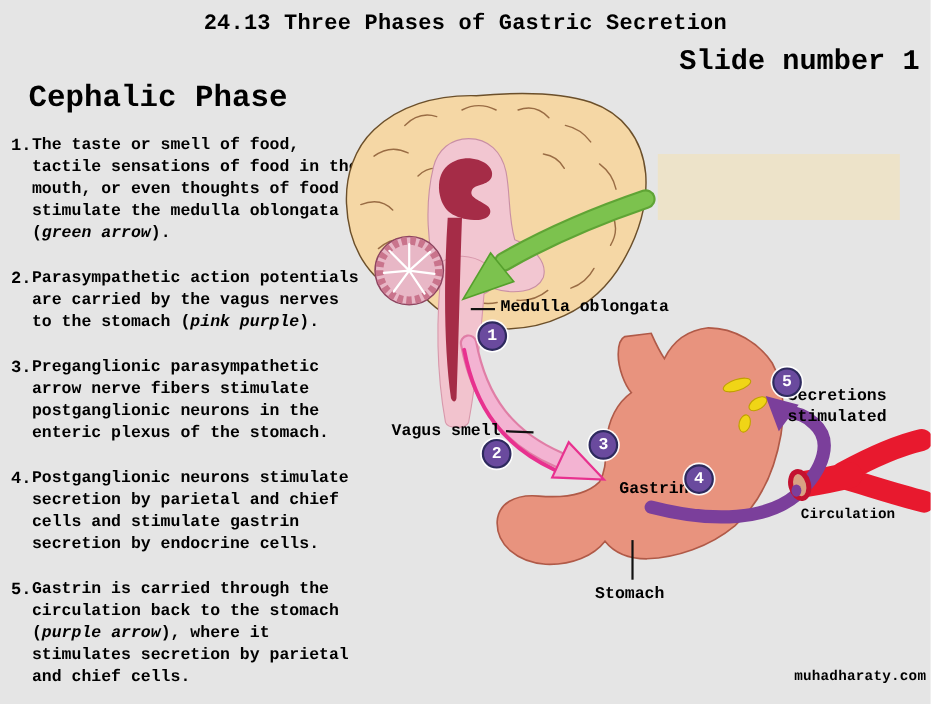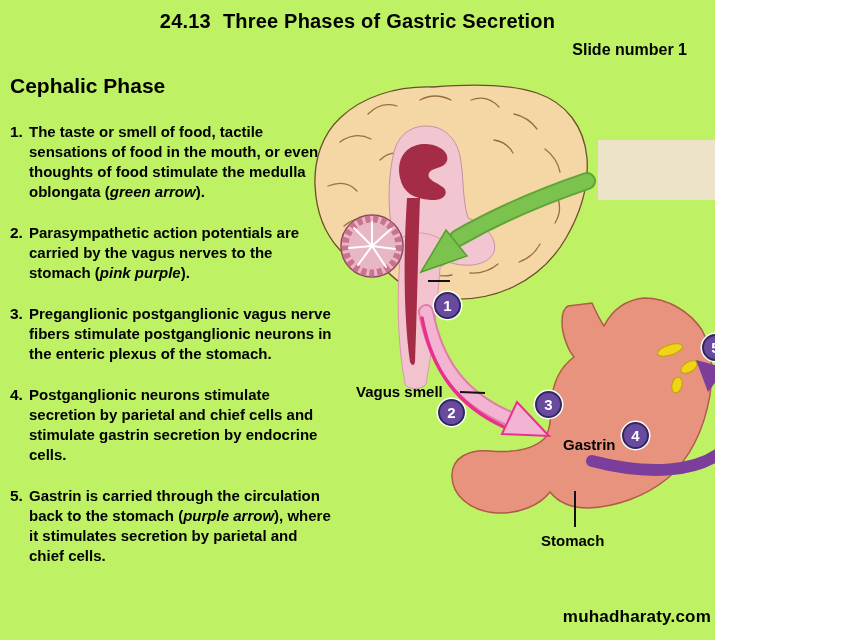--- a/index.html
+++ b/index.html
@@ -4,8 +4,8 @@
 <style>
   html,body{margin:0;padding:0;background:#fff;}
   #slide{
-    position:relative;width:715px;height:640px;background:#bef264;
-    font-family:Liberation Sans, sans-serif;color:#000;overflow:hidden;
+    position:relative;width:846px;height:640px;background:#e5e5e5;
+    font-family:Liberation Mono, monospace;color:#000;overflow:hidden;
   }
   
   #titleRow{position:absolute;top:10px;left:0;width:100%;text-align:center;

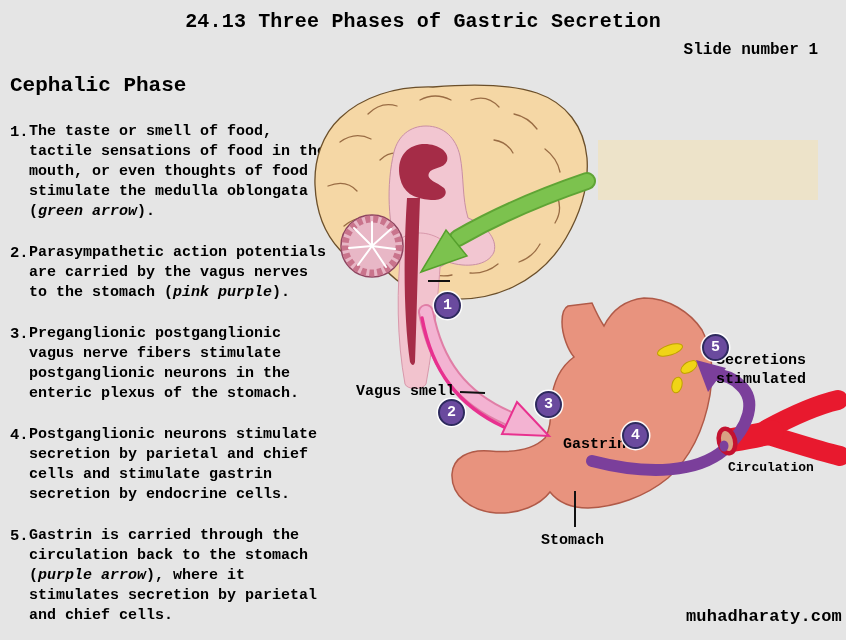--- a/index.html
+++ b/index.html
@@ -11,7 +11,7 @@
   #titleRow{position:absolute;top:10px;left:0;width:100%;text-align:center;
     font-size:20px;font-weight:bold;letter-spacing:.2px;}
   #titleRow .code{margin-right:12px;}
-  #slideNum{position:absolute;top:41px;right:28px;font-size:16px;font-weight:bold;text-align:right;}
+  #slideNum{position:absolute;top:41px;right:10px;font-size:26px;font-weight:bold;text-align:right;}
   #phaseHeading{position:absolute;top:74px;left:10px;font-size:21px;font-weight:bold;}
   
   #steps{position:absolute;top:122px;left:10px;width:322px;}

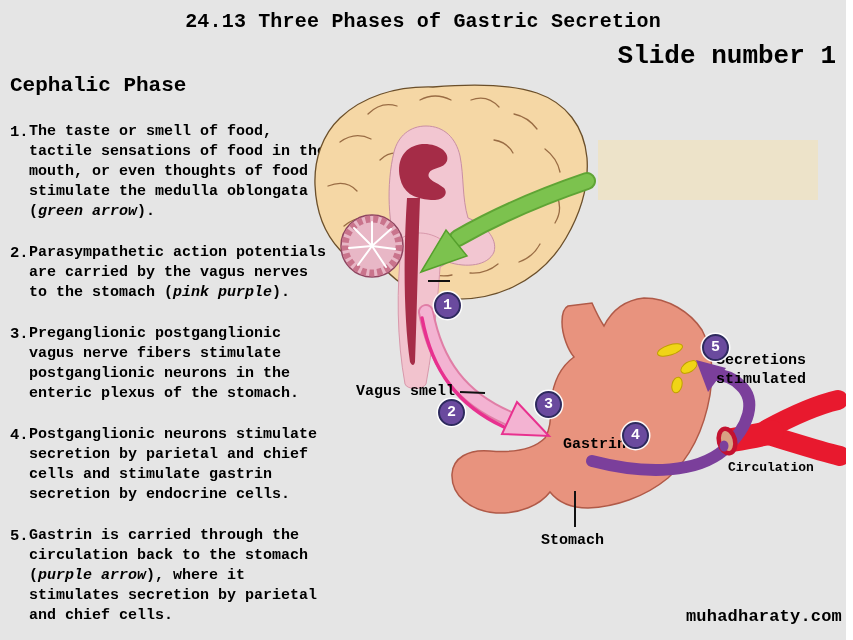--- a/index.html
+++ b/index.html
@@ -12,7 +12,7 @@
     font-size:20px;font-weight:bold;letter-spacing:.2px;}
   #titleRow .code{margin-right:12px;}
   #slideNum{position:absolute;top:41px;right:10px;font-size:26px;font-weight:bold;text-align:right;}
-  #phaseHeading{position:absolute;top:74px;left:10px;font-size:21px;font-weight:bold;}
+  #phaseHeading{position:absolute;top:74px;left:26px;font-size:28px;font-weight:bold;}
   
   #steps{position:absolute;top:122px;left:10px;width:322px;}
   .step{display:flex;margin-bottom:21px;font-size:15px;font-weight:bold;line-height:20px;}

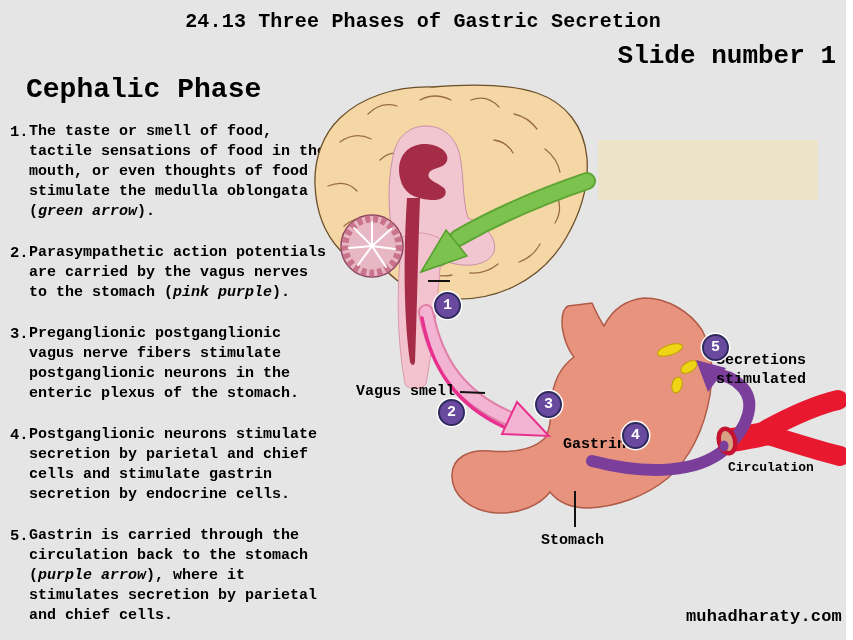--- a/index.html
+++ b/index.html
@@ -172,6 +172,7 @@
   <div id="stimBox">
   </div>
 
+  <div id="medullaLabel" class="dlabel">Medulla oblongata</div>
   <div id="vagusLabel" class="dlabel">Vagus smell</div>
   <div id="gastrinLabel" class="dlabel">Gastrin</div>
   <div id="stomachLabel" class="dlabel">Stomach</div>

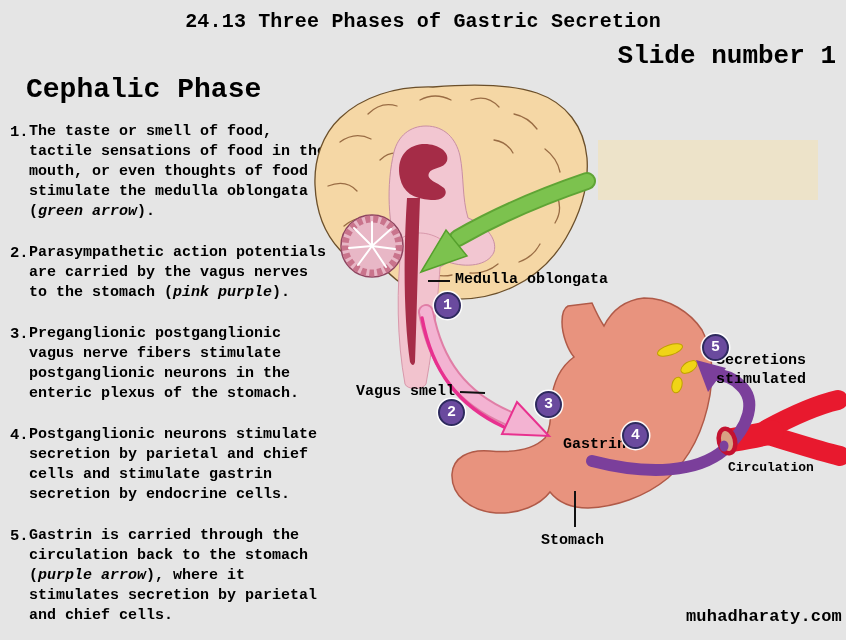--- a/index.html
+++ b/index.html
@@ -67,7 +67,7 @@
     </div>
     <div class="step">
       <span class="step-num">3.</span>
-      <span class="step-text"><span>Preganglionic postganglionic vagus nerve fibers stimulate postganglionic neurons in the enteric plexus of the stomach.</span><i></i><span></span></span>
+      <span class="step-text"><span>Preganglionic parasympathetic arrow nerve fibers stimulate postganglionic neurons in the enteric plexus of the stomach.</span><i></i><span></span></span>
     </div>
     <div class="step">
       <span class="step-num">4.</span>

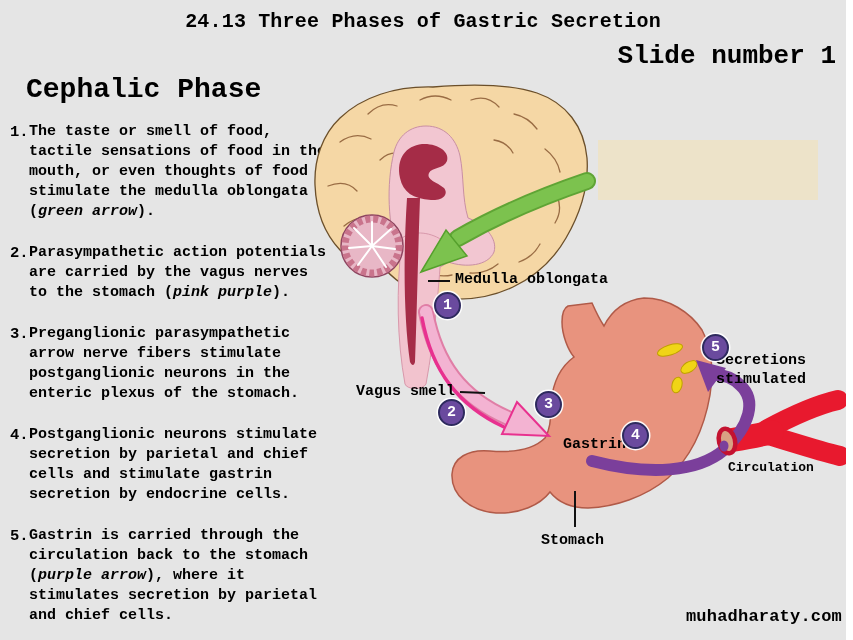--- a/index.html
+++ b/index.html
@@ -43,7 +43,7 @@
   
   #copyright{position:absolute;left:0;top:616px;width:100%;text-align:center;
     font-size:10px;font-weight:bold;color:#222;}
-  #watermark{position:absolute;right:4px;top:607px;font-size:17px;font-weight:bold;letter-spacing:.2px;}
+  #watermark{position:absolute;right:4px;top:607px;font-size:13px;font-weight:bold;letter-spacing:.2px;}
 </style>
 </head>
 <body>

